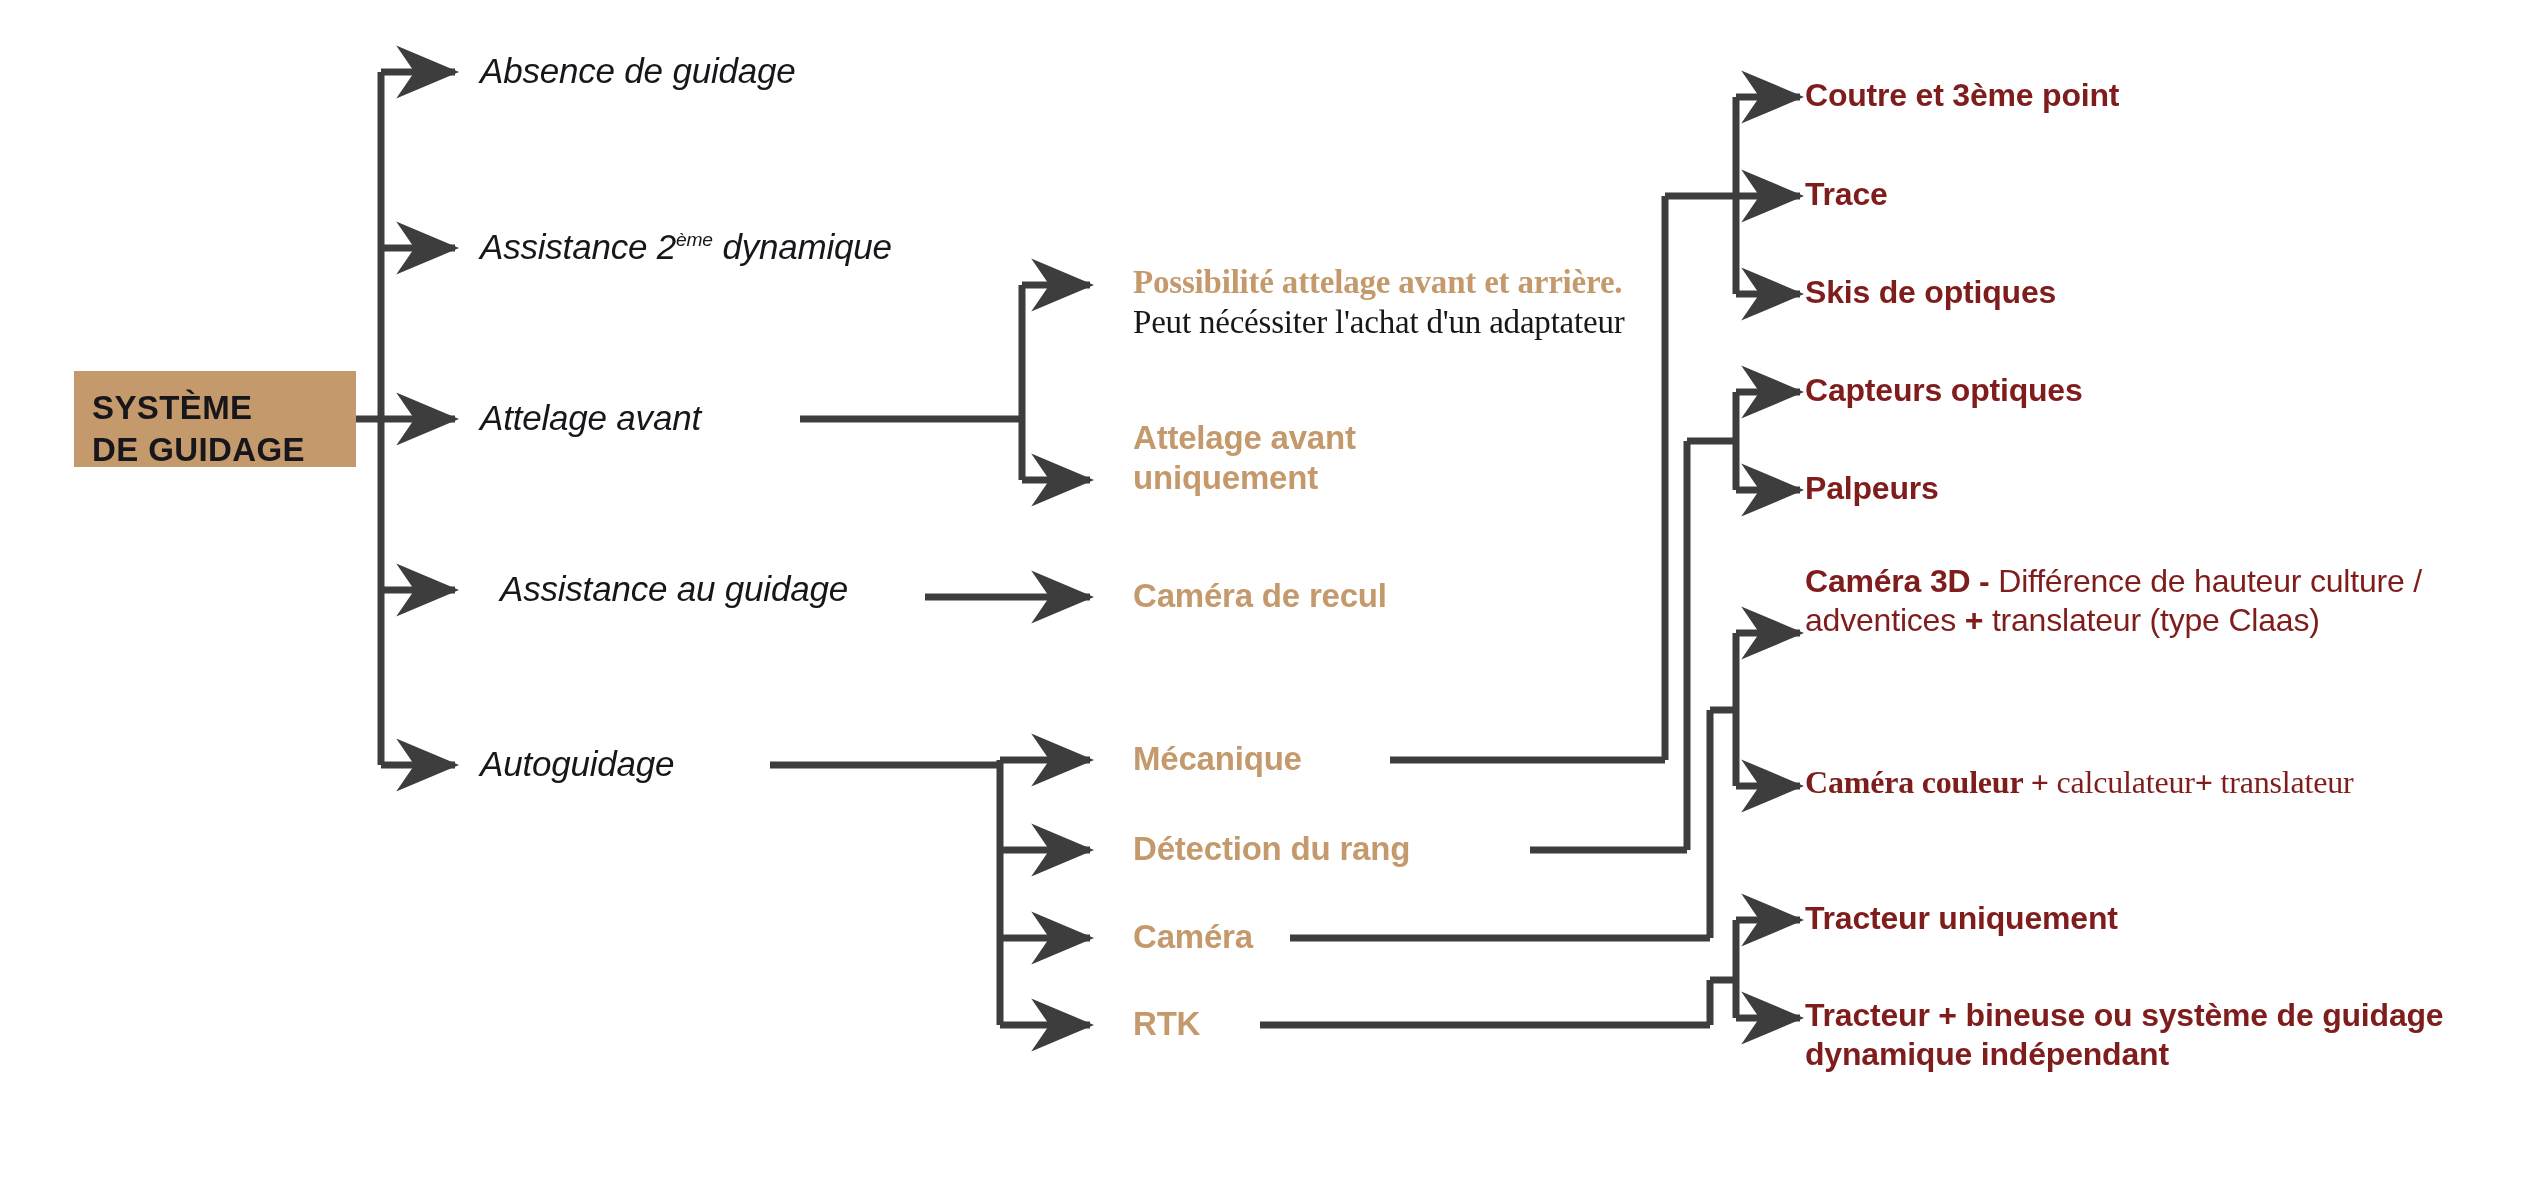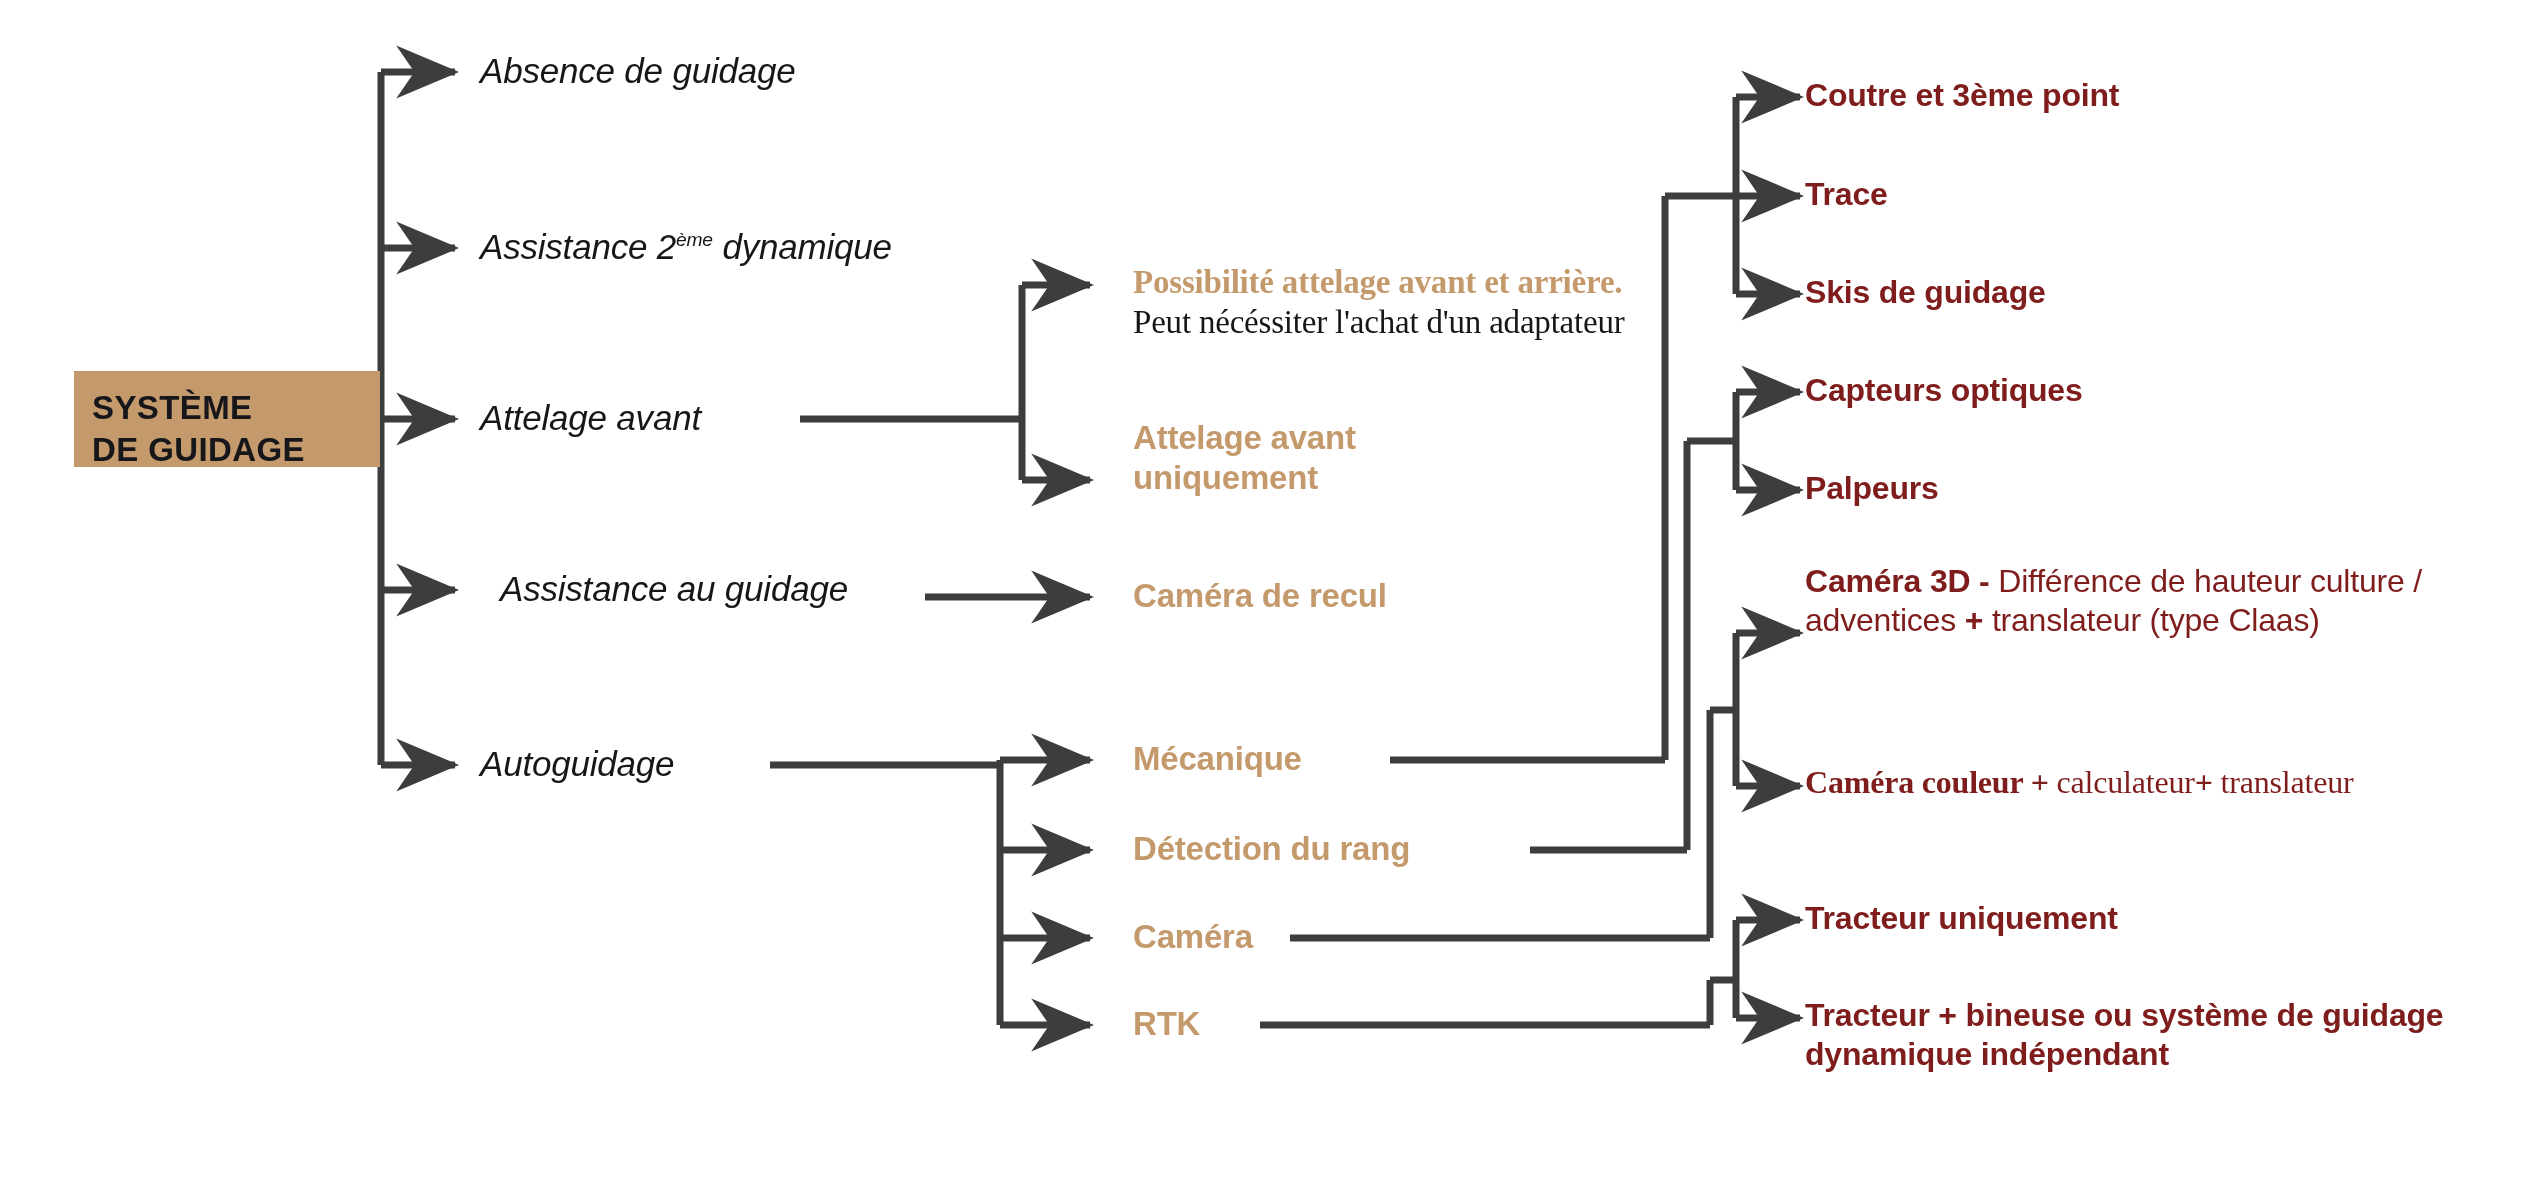--- a/index.html
+++ b/index.html
@@ -186,7 +186,7 @@
   </div>
 
   <div class="node leaf nowrap" style="left:1805px;top:273px;">
-    <span class="bold">Skis de guidage</span>
+    <span class="bold">Skis de optiques</span>
   </div>
 
   <div class="node leaf nowrap" style="left:1805px;top:371px;">

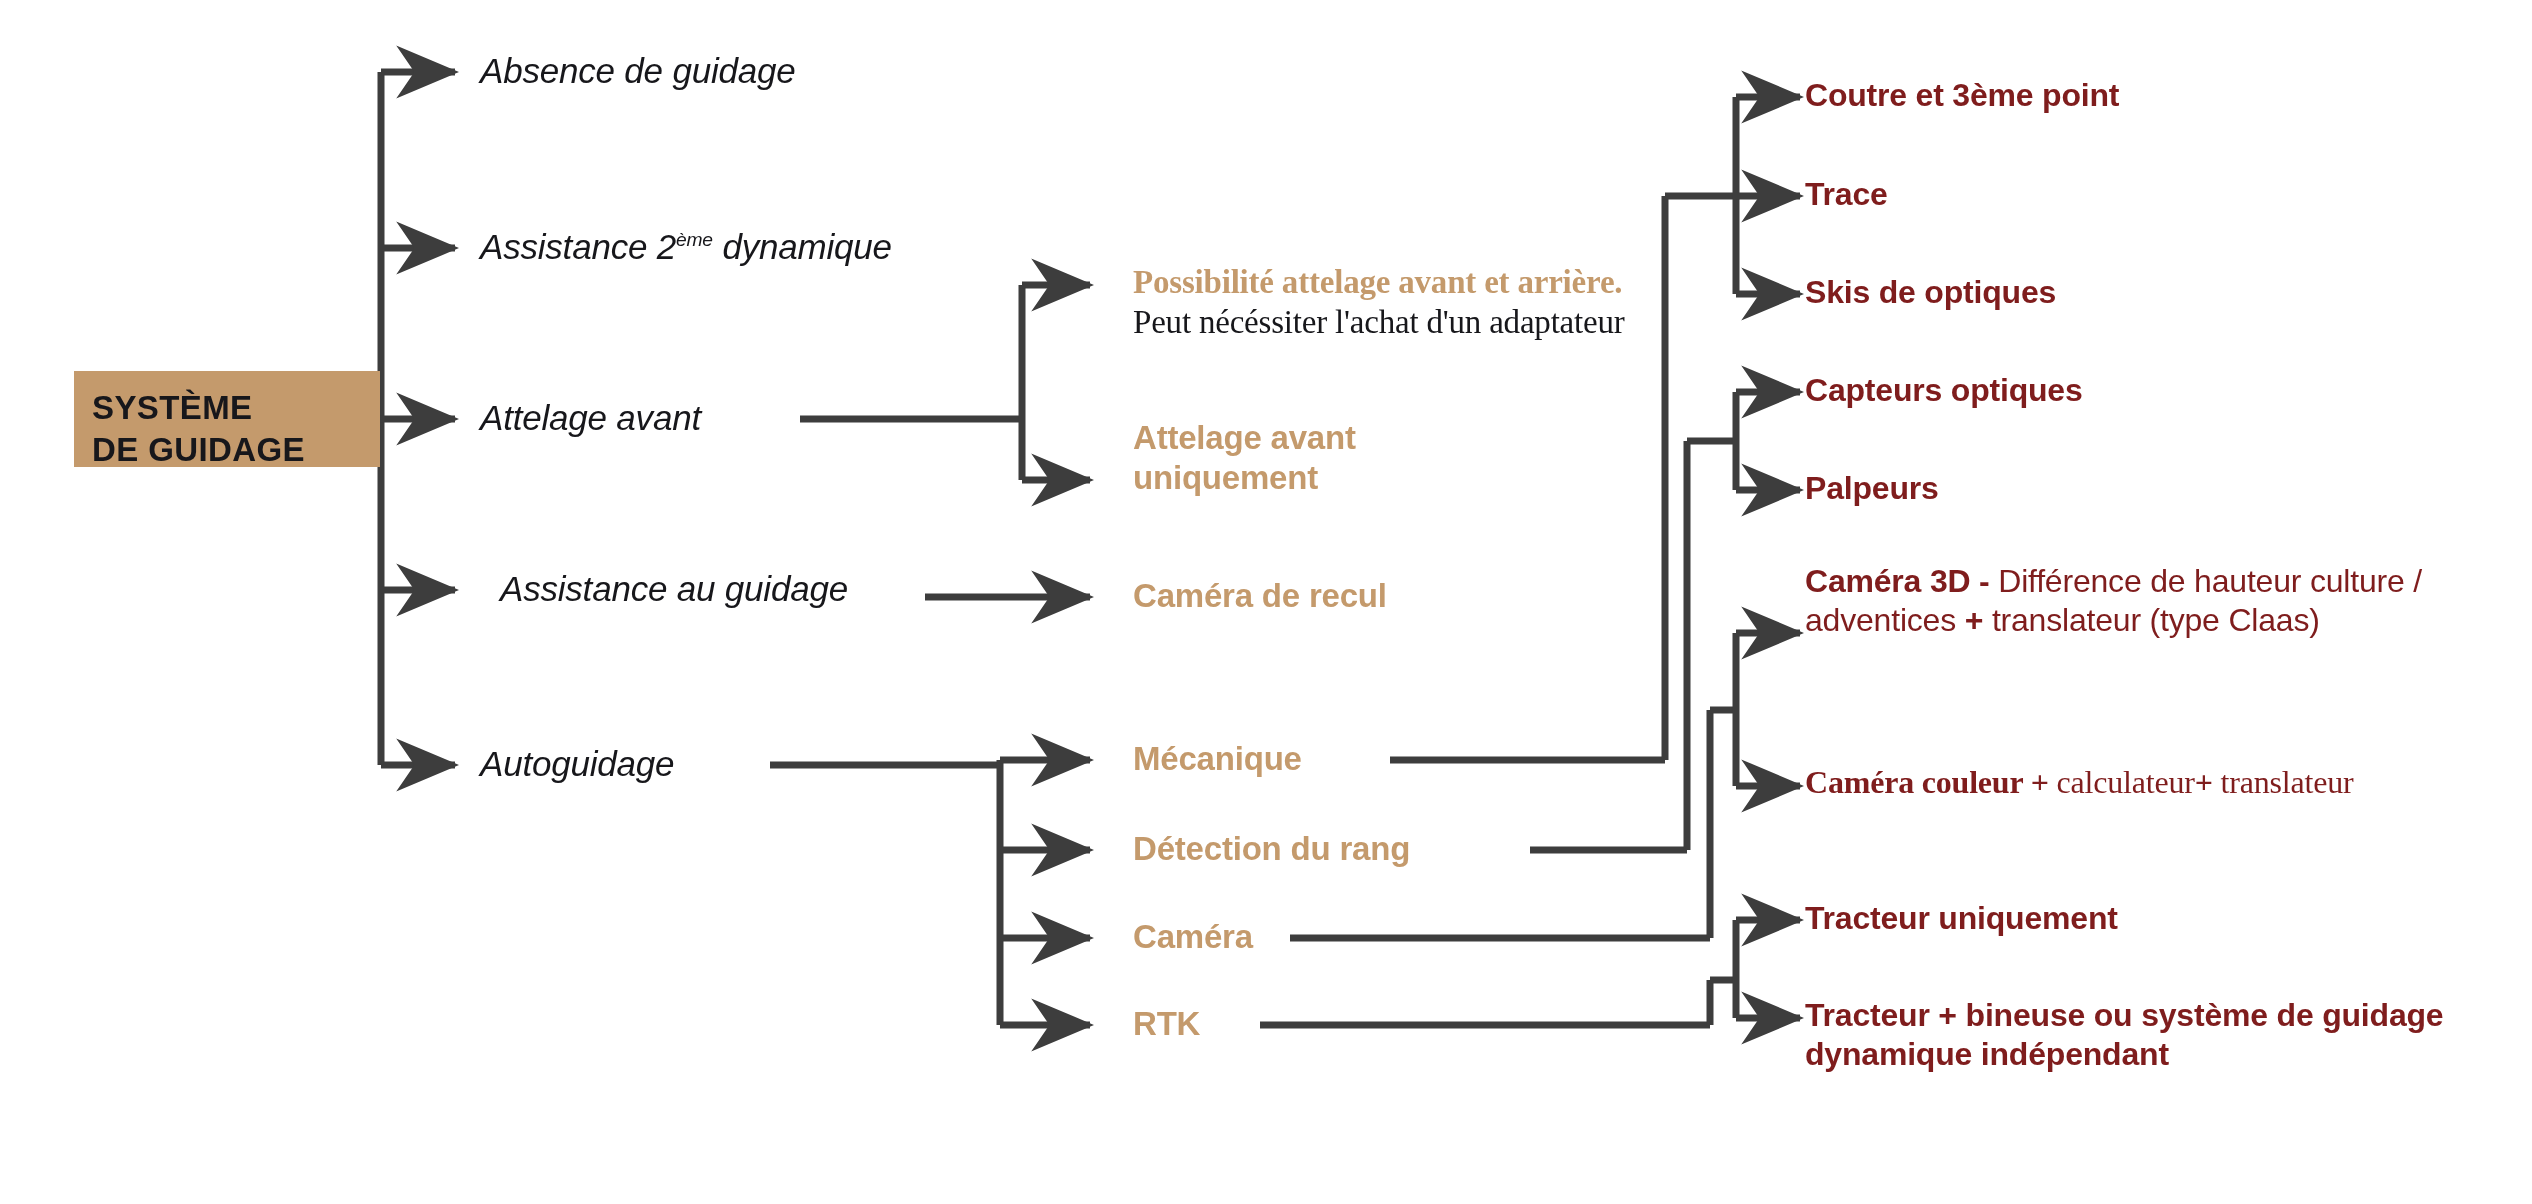--- a/index.html
+++ b/index.html
@@ -124,7 +124,7 @@
     </g>
   </svg>
 
-  <div class="root-box" style="left:74px;top:371px;width:306px;height:96px;">
+  <div class="root-box" style="left:74px;top:371px;width:282px;height:96px;">
     <div>SYSTÈME</div>
     <div>DE GUIDAGE</div>
   </div>

